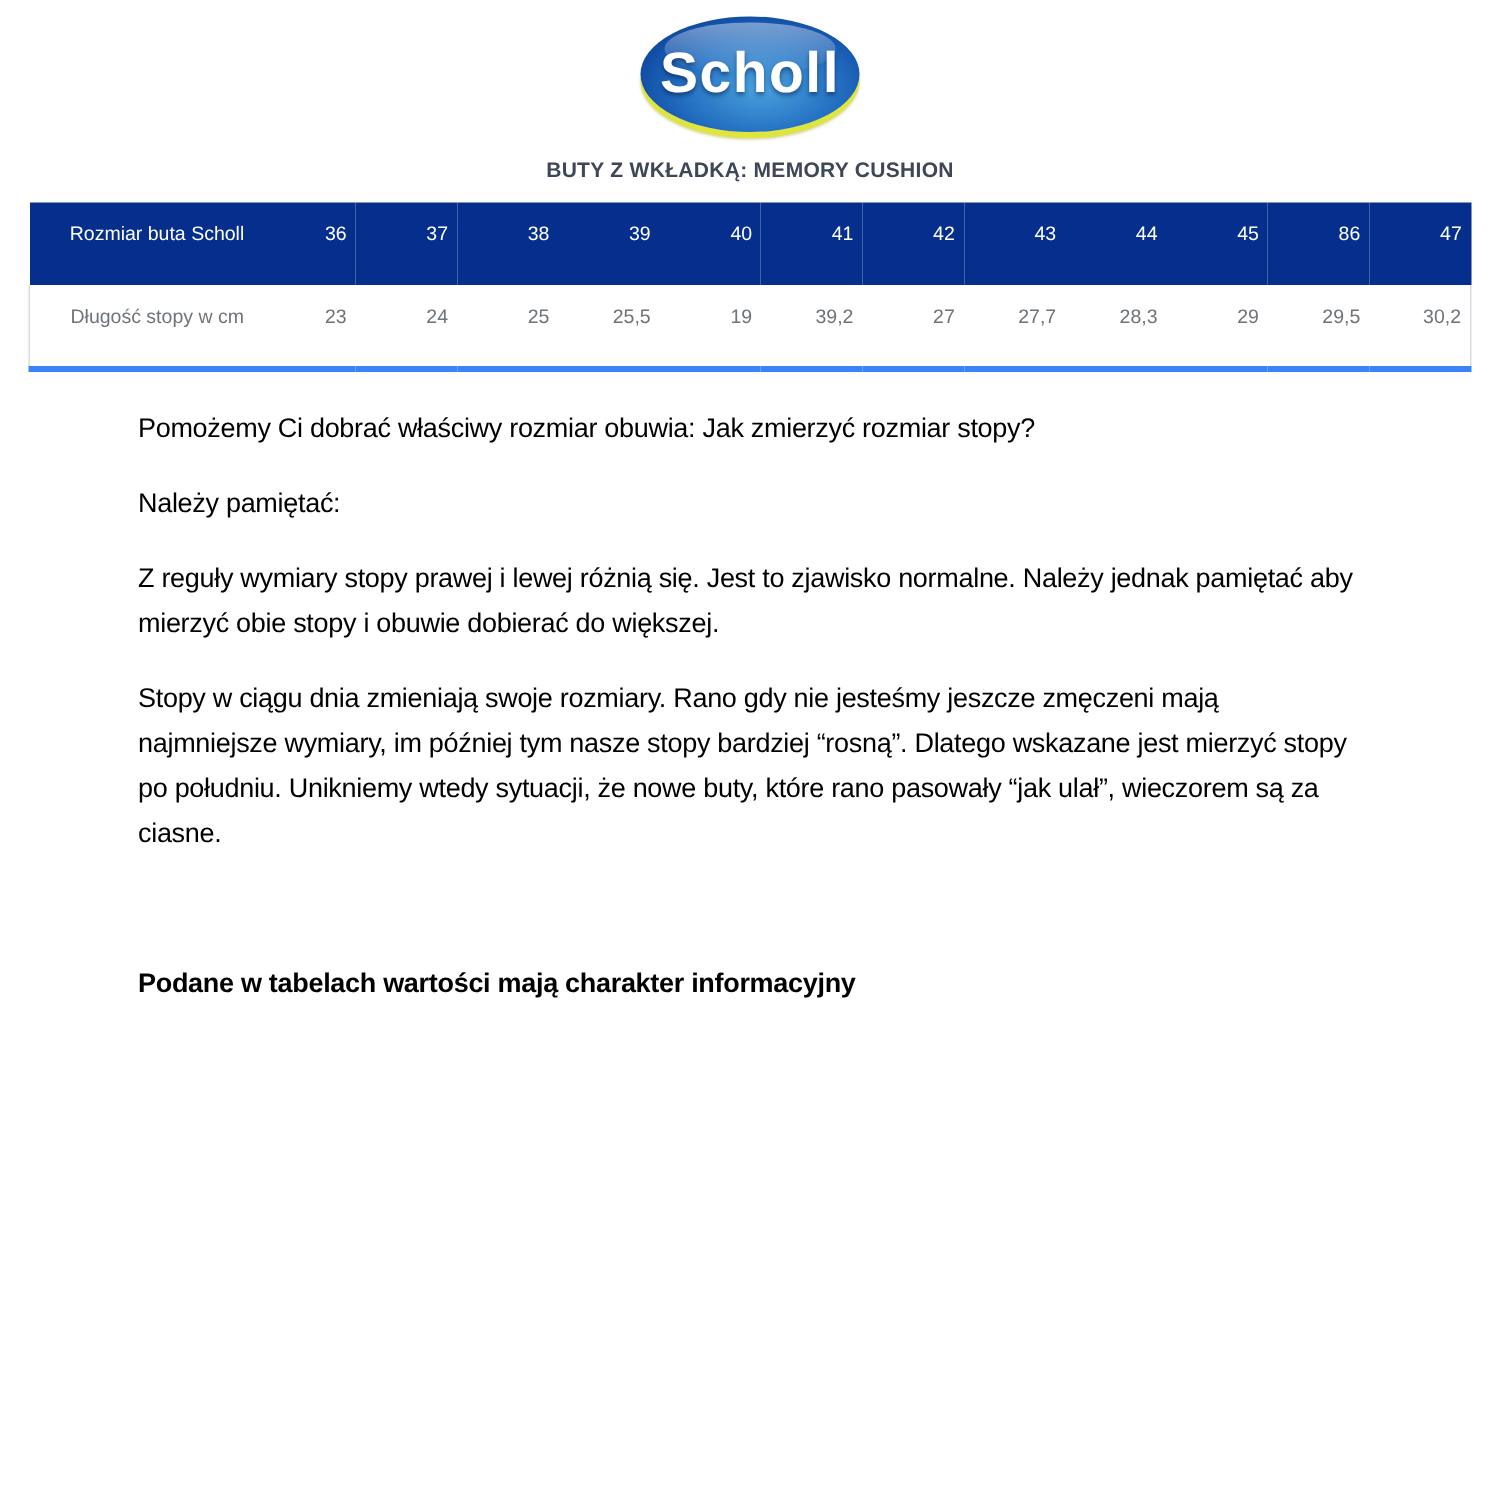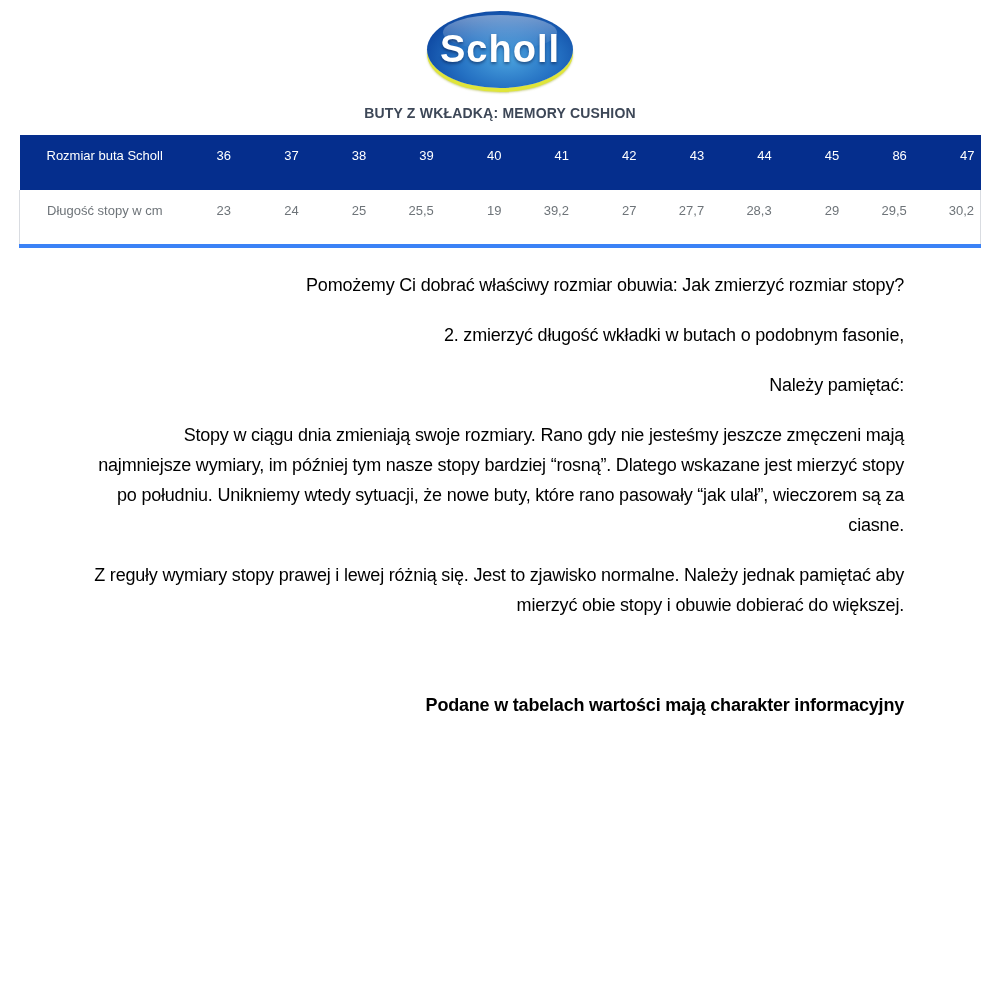--- a/index.html
+++ b/index.html
@@ -95,7 +95,6 @@
     font-size: 18px;
     line-height: 30px;
     letter-spacing: -0.2px;
-    text-align: right;
   }
   .content p { margin: 0 0 20px 0; }
   .content .footnote {

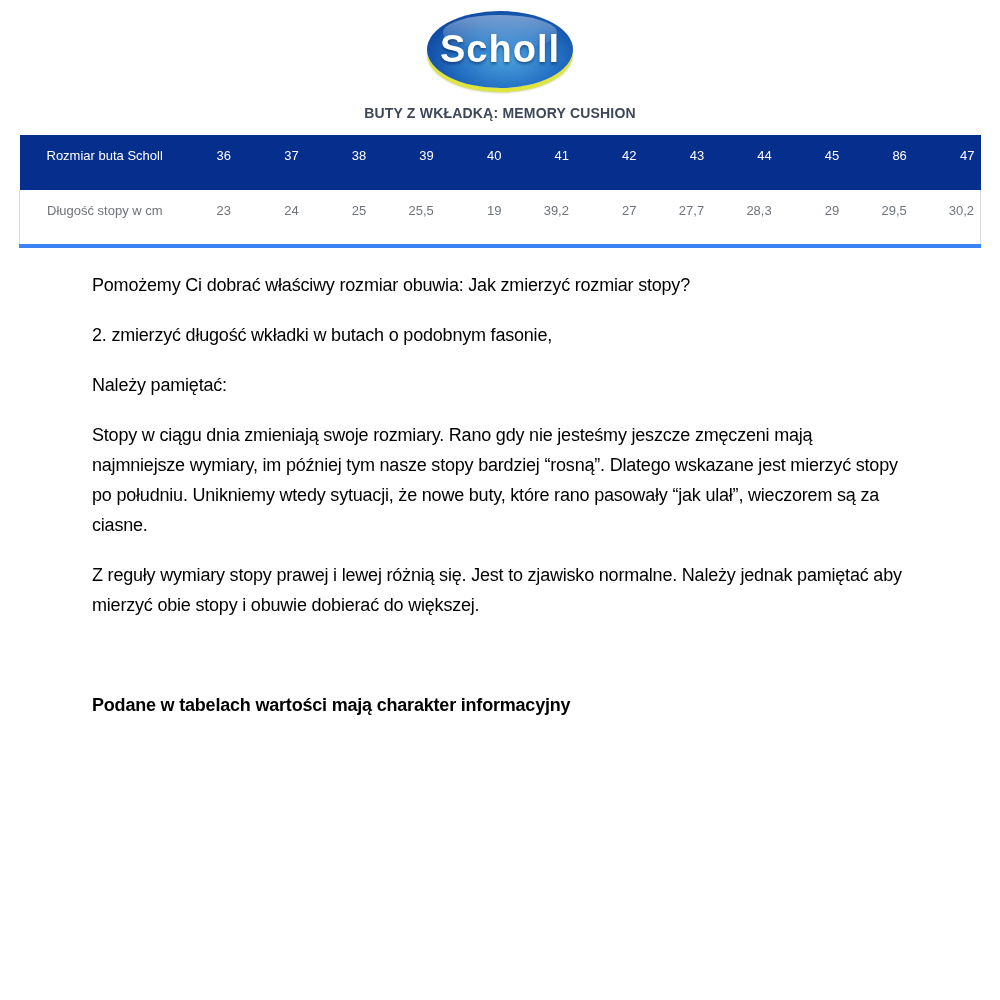--- a/index.html
+++ b/index.html
@@ -166,7 +166,6 @@
 
 <div class="content">
   <p>Pomożemy Ci dobrać właściwy rozmiar obuwia: Jak zmierzyć rozmiar stopy?</p>
-  <p>2. zmierzyć długość wkładki w butach o podobnym fasonie,</p>
   <p>Należy pamiętać:</p>
   <p>Stopy w ciągu dnia zmieniają swoje rozmiary. Rano gdy nie jesteśmy jeszcze zmęczeni mają najmniejsze wymiary, im później tym nasze stopy bardziej “rosną”. Dlatego wskazane jest mierzyć stopy po południu. Unikniemy wtedy sytuacji, że nowe buty, które rano pasowały “jak ulał”, wieczorem są za ciasne.</p>
   <p>Z reguły wymiary stopy prawej i lewej różnią się. Jest to zjawisko normalne. Należy jednak pamiętać aby mierzyć obie stopy i obuwie dobierać do większej.</p>

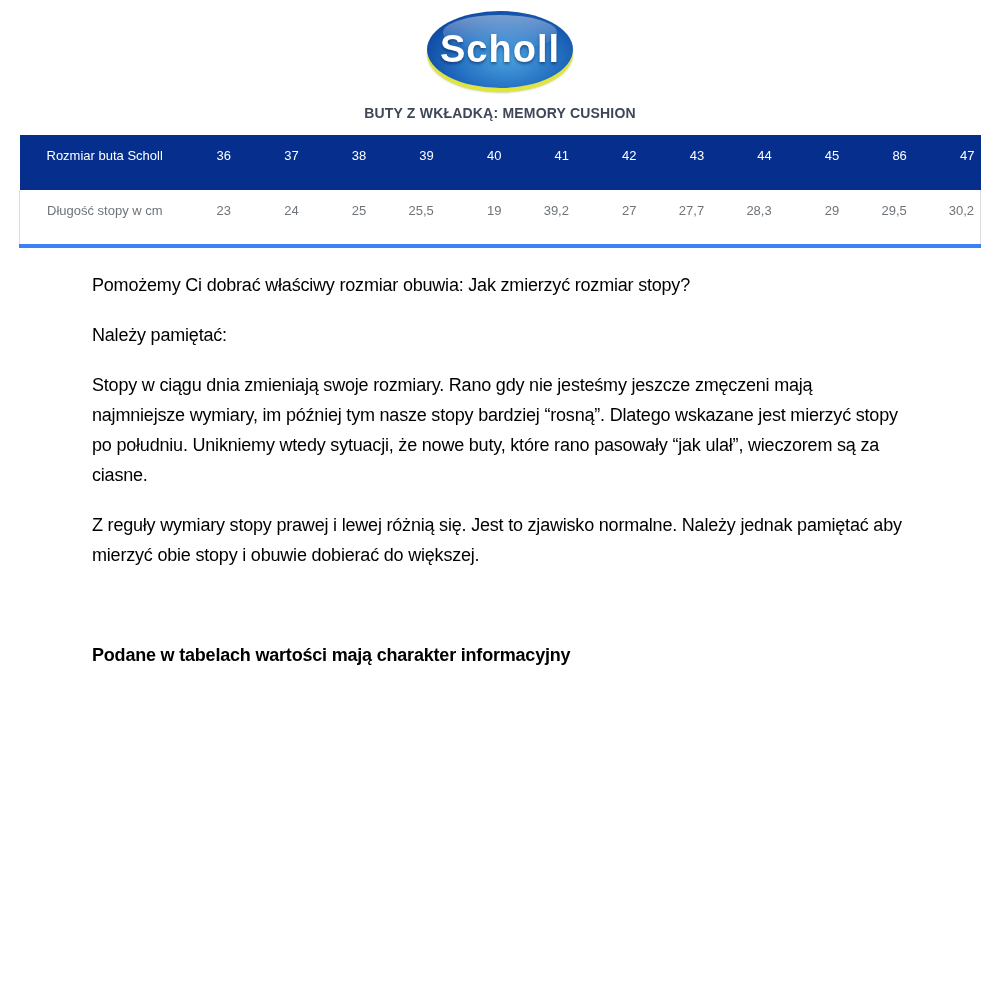--- a/index.html
+++ b/index.html
@@ -167,8 +167,8 @@
 <div class="content">
   <p>Pomożemy Ci dobrać właściwy rozmiar obuwia: Jak zmierzyć rozmiar stopy?</p>
   <p>Należy pamiętać:</p>
+  <p>Z reguły wymiary stopy prawej i lewej różnią się. Jest to zjawisko normalne. Należy jednak pamiętać aby mierzyć obie stopy i obuwie dobierać do większej.</p>
   <p>Stopy w ciągu dnia zmieniają swoje rozmiary. Rano gdy nie jesteśmy jeszcze zmęczeni mają najmniejsze wymiary, im później tym nasze stopy bardziej “rosną”. Dlatego wskazane jest mierzyć stopy po południu. Unikniemy wtedy sytuacji, że nowe buty, które rano pasowały “jak ulał”, wieczorem są za ciasne.</p>
-  <p>Z reguły wymiary stopy prawej i lewej różnią się. Jest to zjawisko normalne. Należy jednak pamiętać aby mierzyć obie stopy i obuwie dobierać do większej.</p>
   <p class="footnote">Podane w tabelach wartości mają charakter informacyjny</p>
 </div>
 

